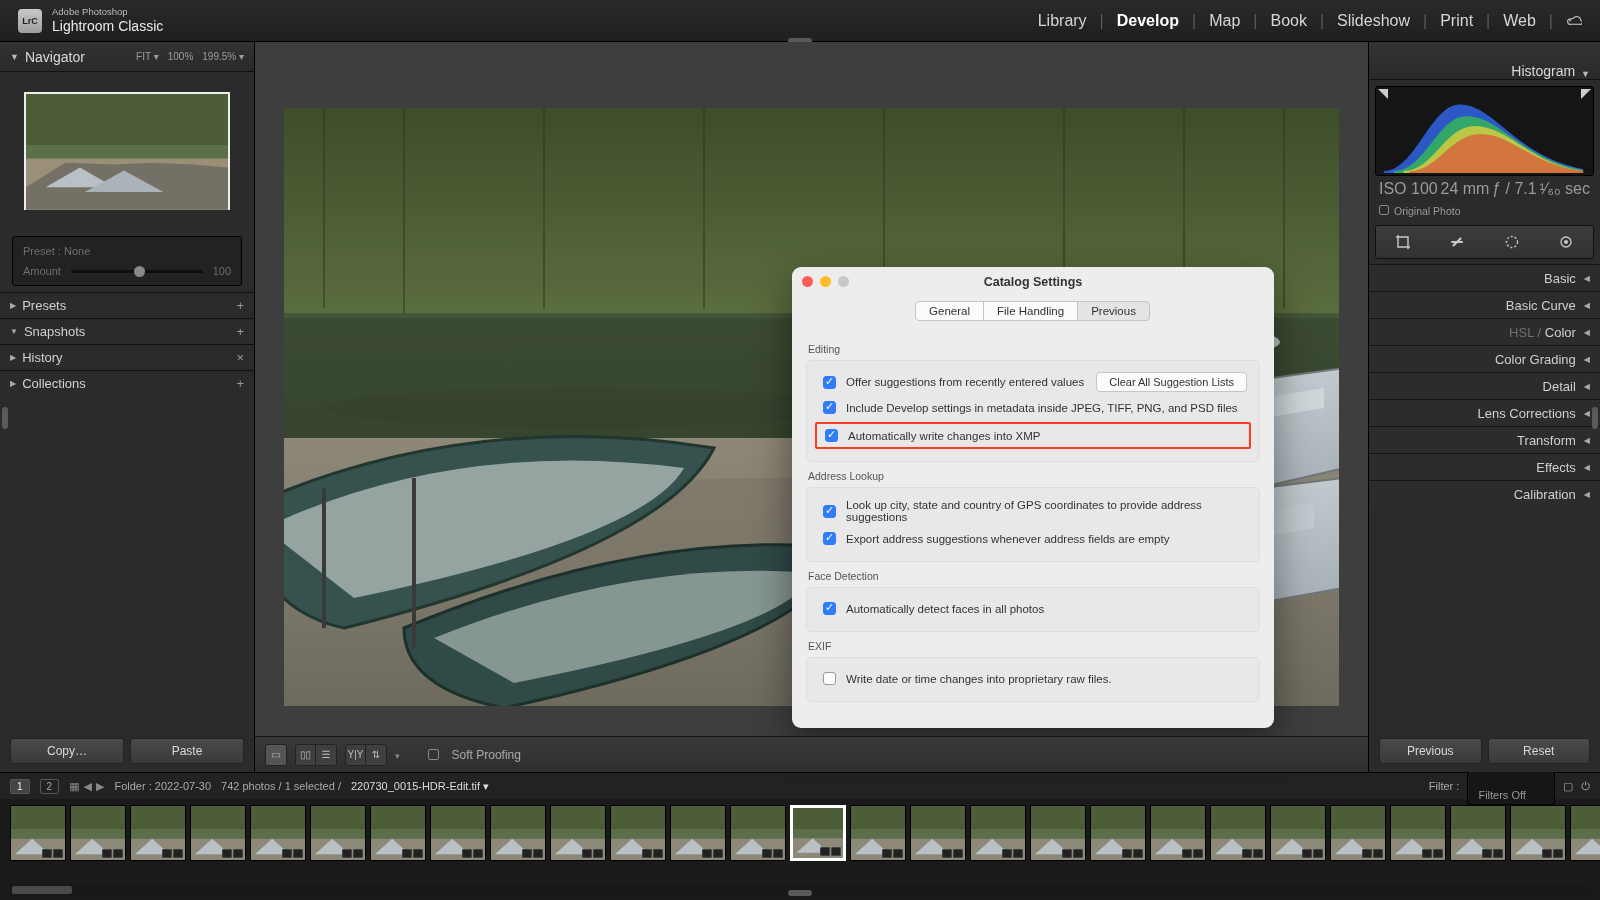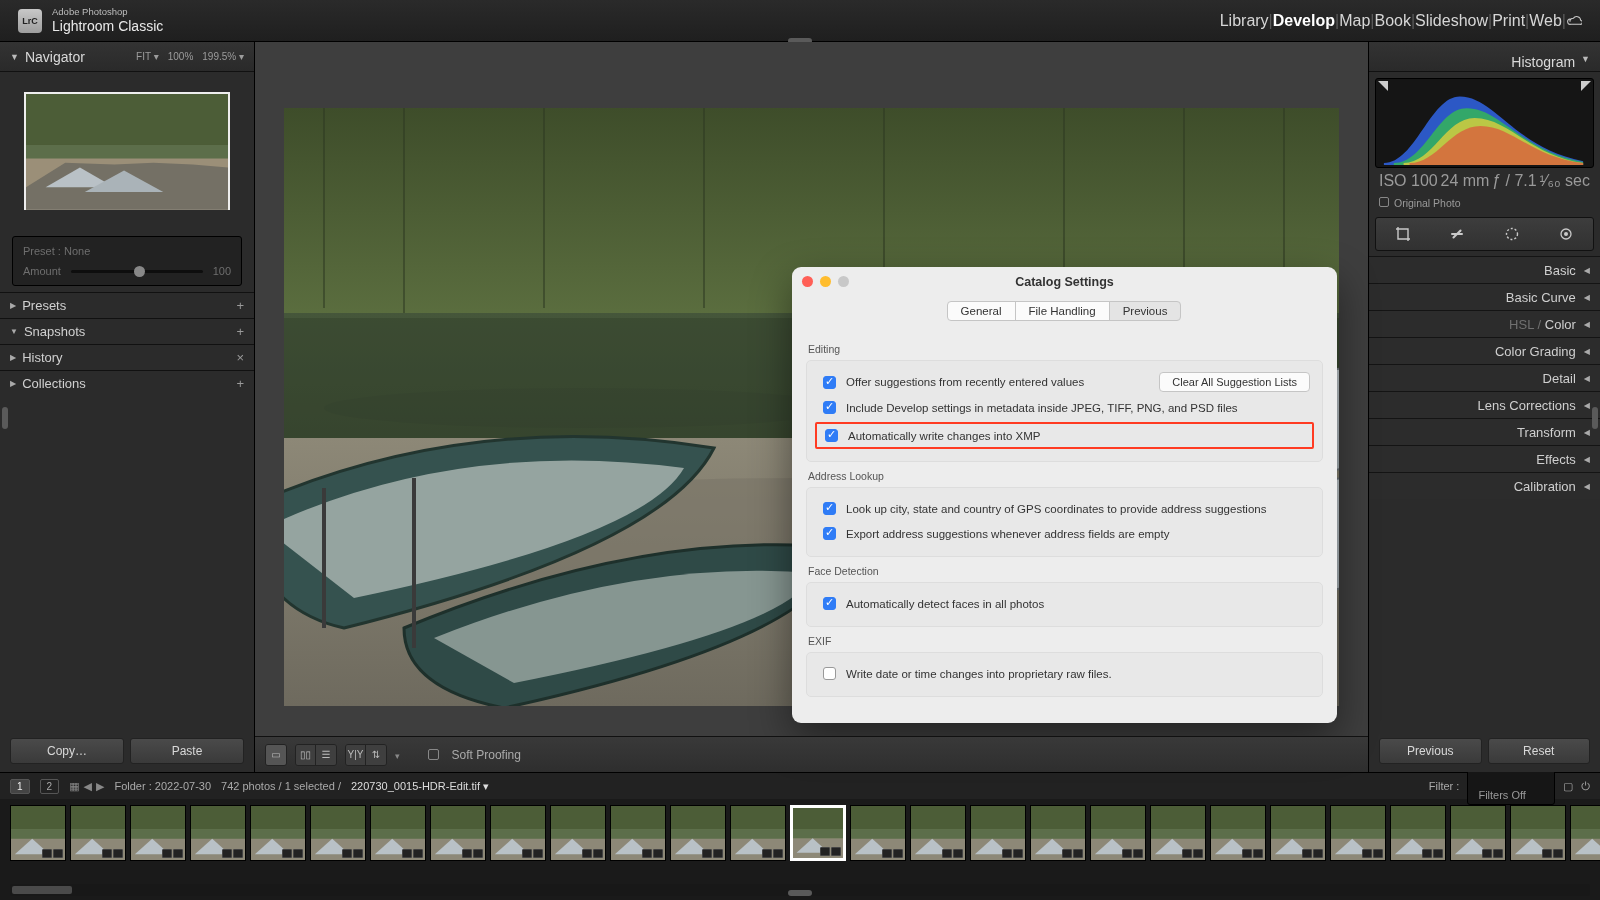--- a/index.html
+++ b/index.html
@@ -25,7 +25,7 @@
   .brand{line-height:1.15}
   .brand .b1{font-size:9.5px;color:#bdbdbd}
   .brand .b2{font-size:14px;color:#e9e9e9;font-weight:500}
-  .topnav{margin-left:auto;display:flex;align-items:center;font-size:16px;color:#d6d6d6}
+  .topnav{margin-left:auto;display:flex;align-items:center;gap:13px;font-size:16px;color:#d6d6d6}
   .topnav .sep{color:#5a5a5a;font-weight:300}
   .topnav span{cursor:pointer}
   .topnav .active{color:#fff;font-weight:600}

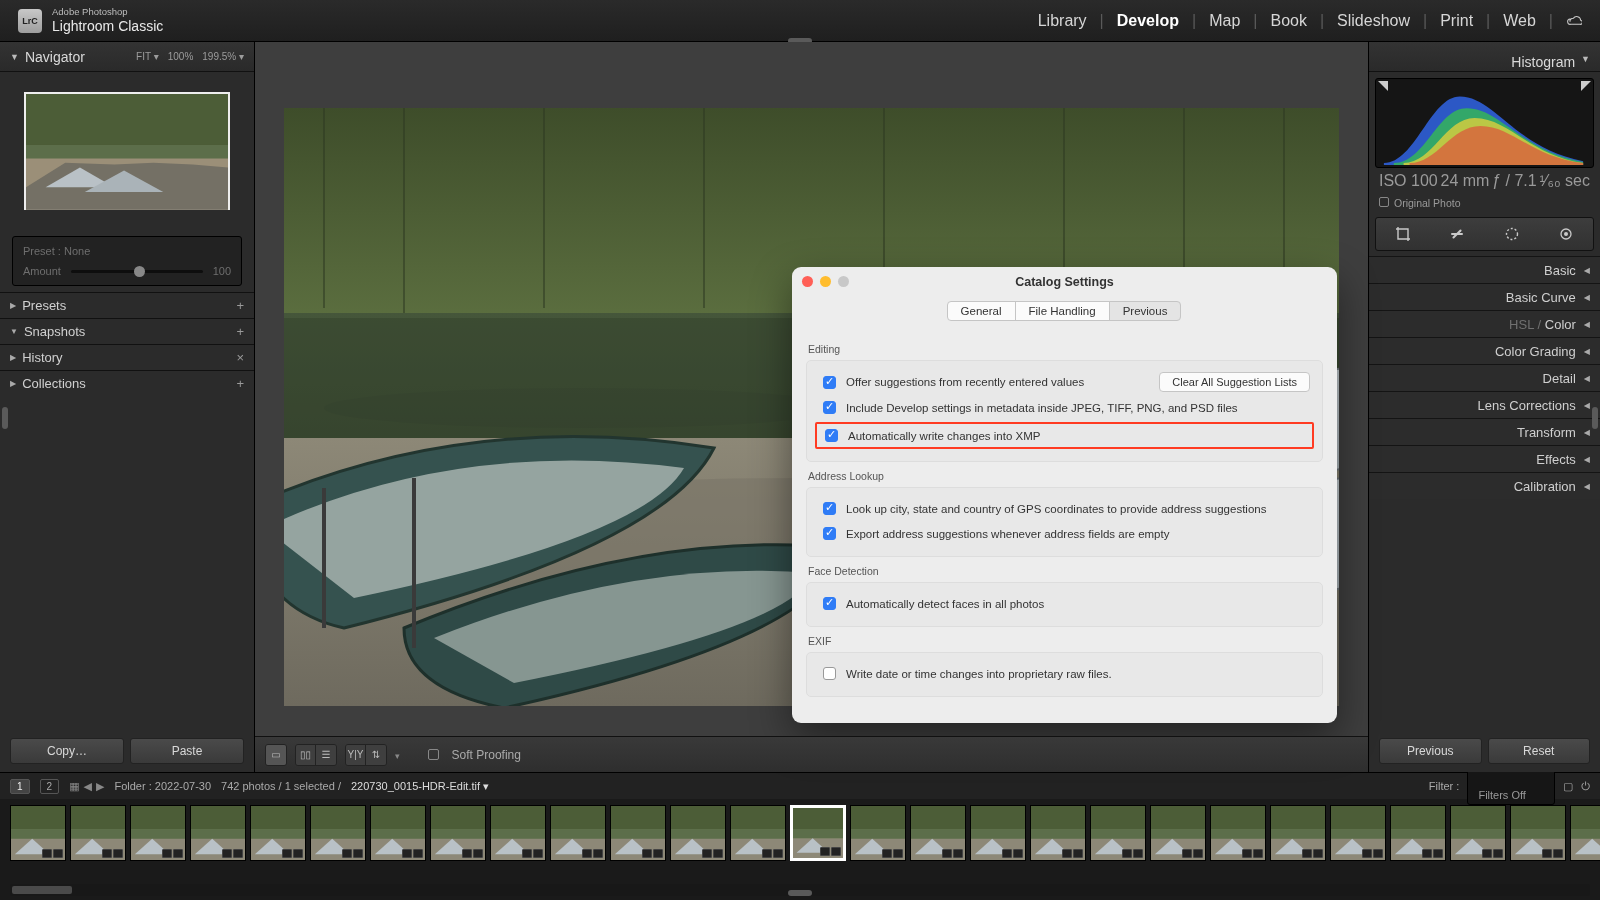--- a/index.html
+++ b/index.html
@@ -76,7 +76,7 @@
   .cbar .dd::after{content:" ▾";color:#888;font-size:9px}
 
   
-  .rhead{height:30px;background:linear-gradient(#333,#2a2a2a);display:flex;align-items:flex-start;justify-content:flex-end;padding:12px 10px;font-size:14px;color:#d9d9d9;border-bottom:1px solid #111}
+  .rhead{height:38px;background:linear-gradient(#333,#2a2a2a);display:flex;align-items:flex-end;justify-content:flex-end;padding:0 10px;font-size:14px;color:#d9d9d9;border-bottom:1px solid #111}
   .rhead .tri{margin-left:6px;font-size:9px;color:#bbb}
   .histo{height:90px;margin:6px 6px 0;background:#151515;border:1px solid #000;border-radius:3px;position:relative;overflow:hidden}
   .histo svg{width:100%;height:100%}

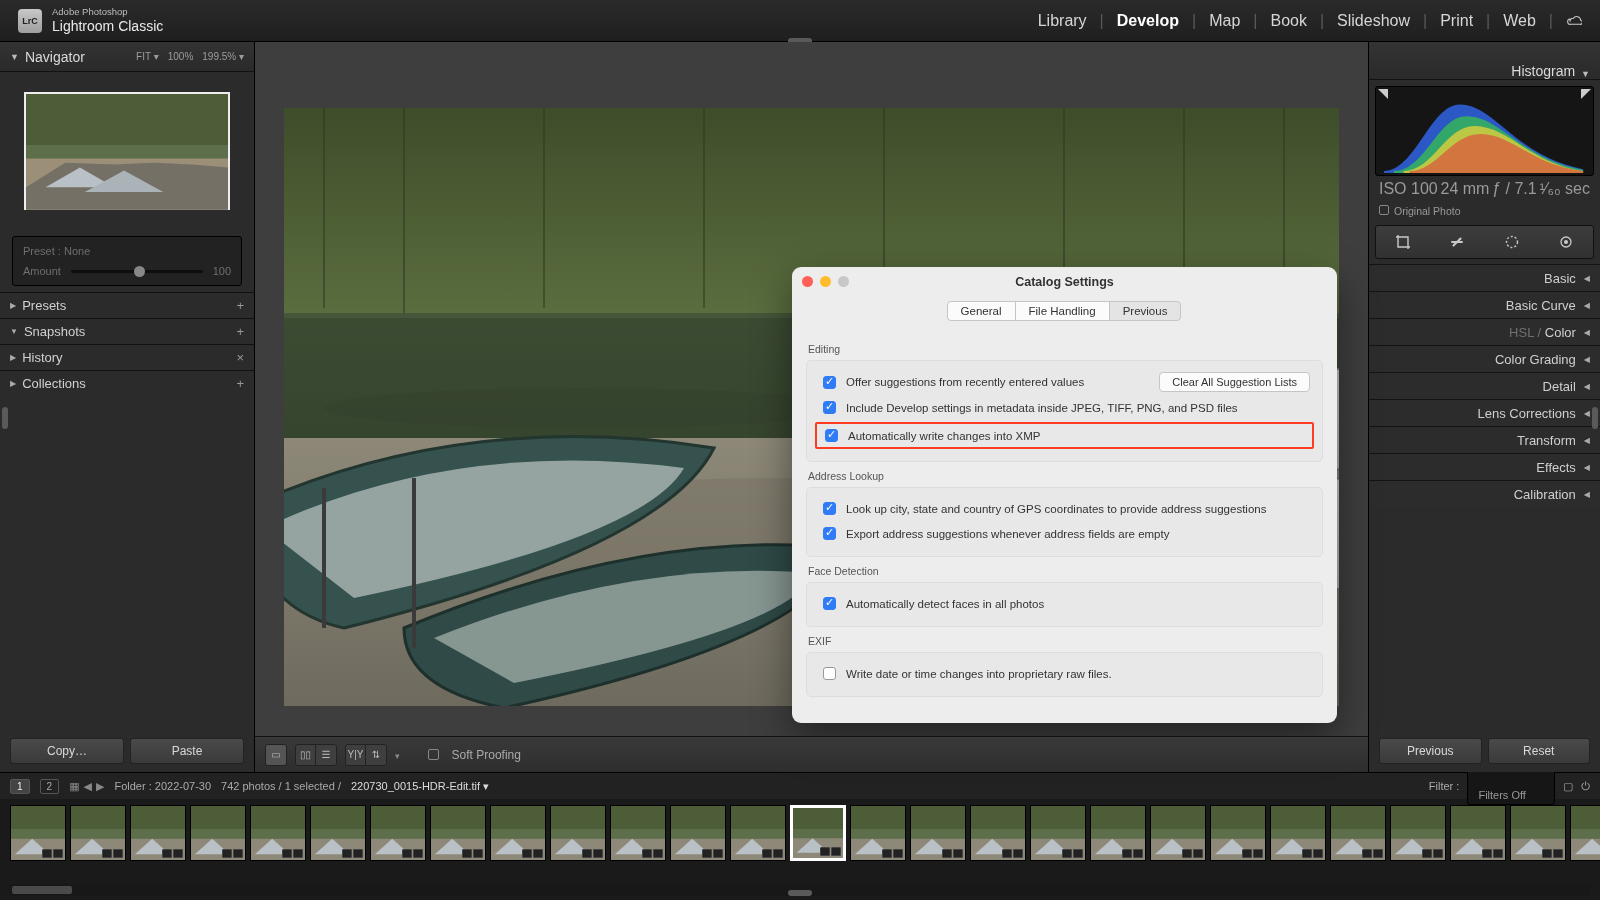--- a/index.html
+++ b/index.html
@@ -94,7 +94,7 @@
   .rpanel .spacer{flex:1}
 
   
-  .dialog{position:absolute;left:537px;top:225px;width:545px;background:#ededed;border-radius:9px;box-shadow:0 15px 40px rgba(0,0,0,.45);color:#333;font-size:12px;overflow:hidden}
+  .dialog{position:absolute;left:537px;top:225px;width:482px;background:#ededed;border-radius:9px;box-shadow:0 15px 40px rgba(0,0,0,.45);color:#333;font-size:12px;overflow:hidden}
   .dtitlebar{height:30px;display:flex;align-items:center;position:relative}
   .dots{position:absolute;left:10px;top:9px;display:flex;gap:7px}
   .dot{width:11px;height:11px;border-radius:50%}

